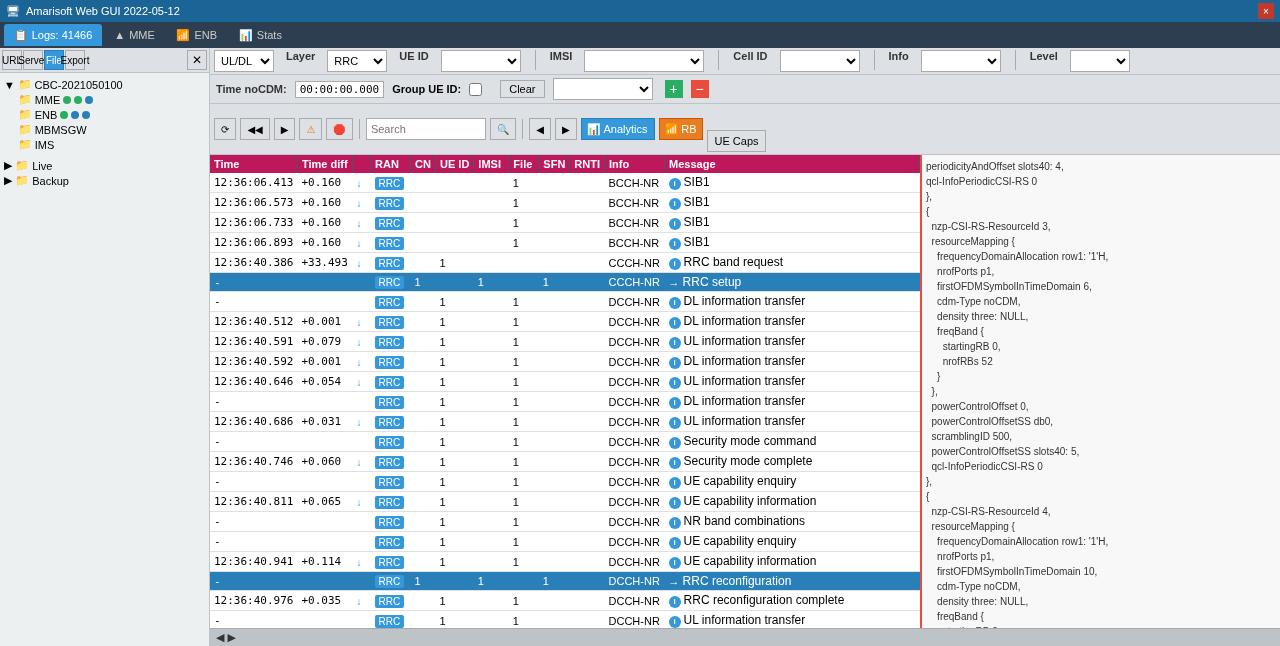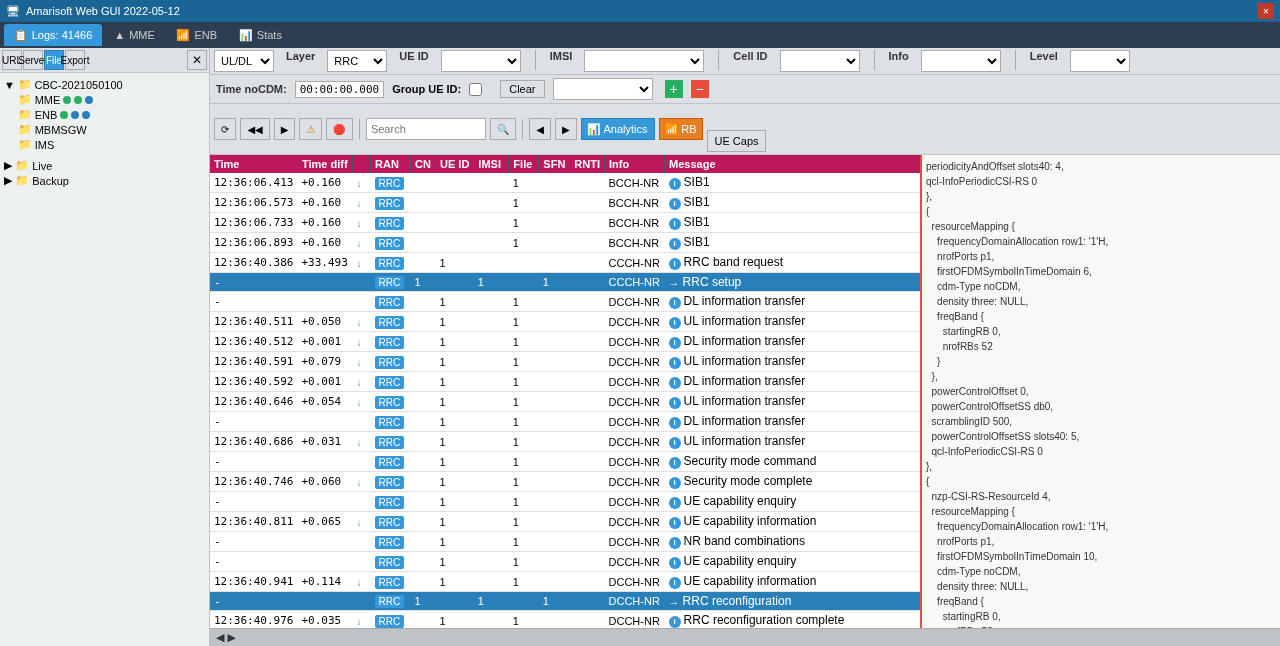--- a/index.html
+++ b/index.html
@@ -639,6 +639,7 @@
           <div class="code-line">qcl-InfoPeriodicCSI-RS 0</div>
           <div class="code-line">},</div>
           <div class="code-line">{</div>
+          <div class="code-line">  nzp-CSI-RS-ResourceId 3,</div>
           <div class="code-line">  resourceMapping {</div>
           <div class="code-line">    frequencyDomainAllocation row1: '1'H,</div>
           <div class="code-line">    nrofPorts p1,</div>

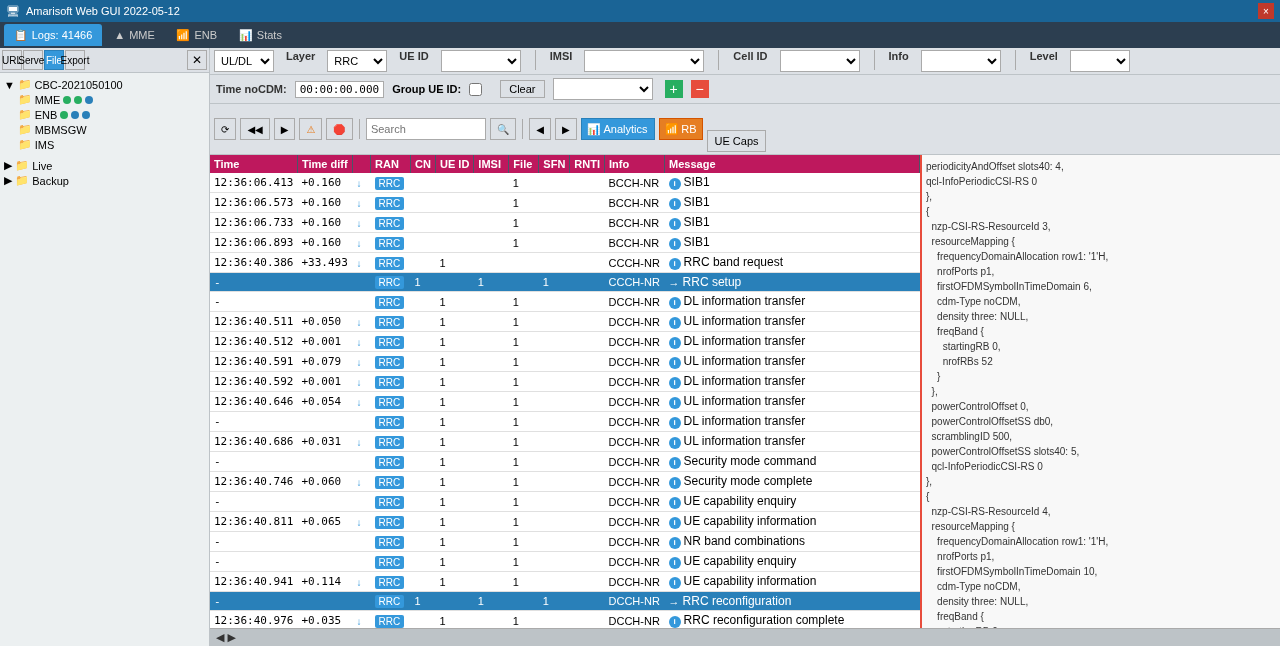--- a/index.html
+++ b/index.html
@@ -379,20 +379,6 @@
                 <td class="col-msg"><span class="info-icon" style="background:#3498db;color:white;">i</span> <span class="msg-text">DL information transfer</span></td>
               </tr>
               <tr>
-                <td class="col-time">12:36:40.511</td>
-                <td class="col-tdiff">+0.050</td>
-                <td><span style="color:#3498db;font-size:10px;">↓</span></td>
-                <td class="col-layer"><span class="rrc-badge" style="background:#3498db;color:white;">RRC</span></td>
-                <td class="col-cn"></td>
-                <td class="col-ueid">1</td>
-                <td class="col-imsi"></td>
-                <td class="col-cell">1</td>
-                <td class="col-sfn"></td>
-                <td class="col-rnti"></td>
-                <td class="col-info">DCCH-NR</td>
-                <td class="col-msg"><span class="info-icon" style="background:#3498db;color:white;">i</span> <span class="msg-text">UL information transfer</span></td>
-              </tr>
-              <tr>
                 <td class="col-time">12:36:40.512</td>
                 <td class="col-tdiff">+0.001</td>
                 <td><span style="color:#3498db;font-size:10px;">↓</span></td>

